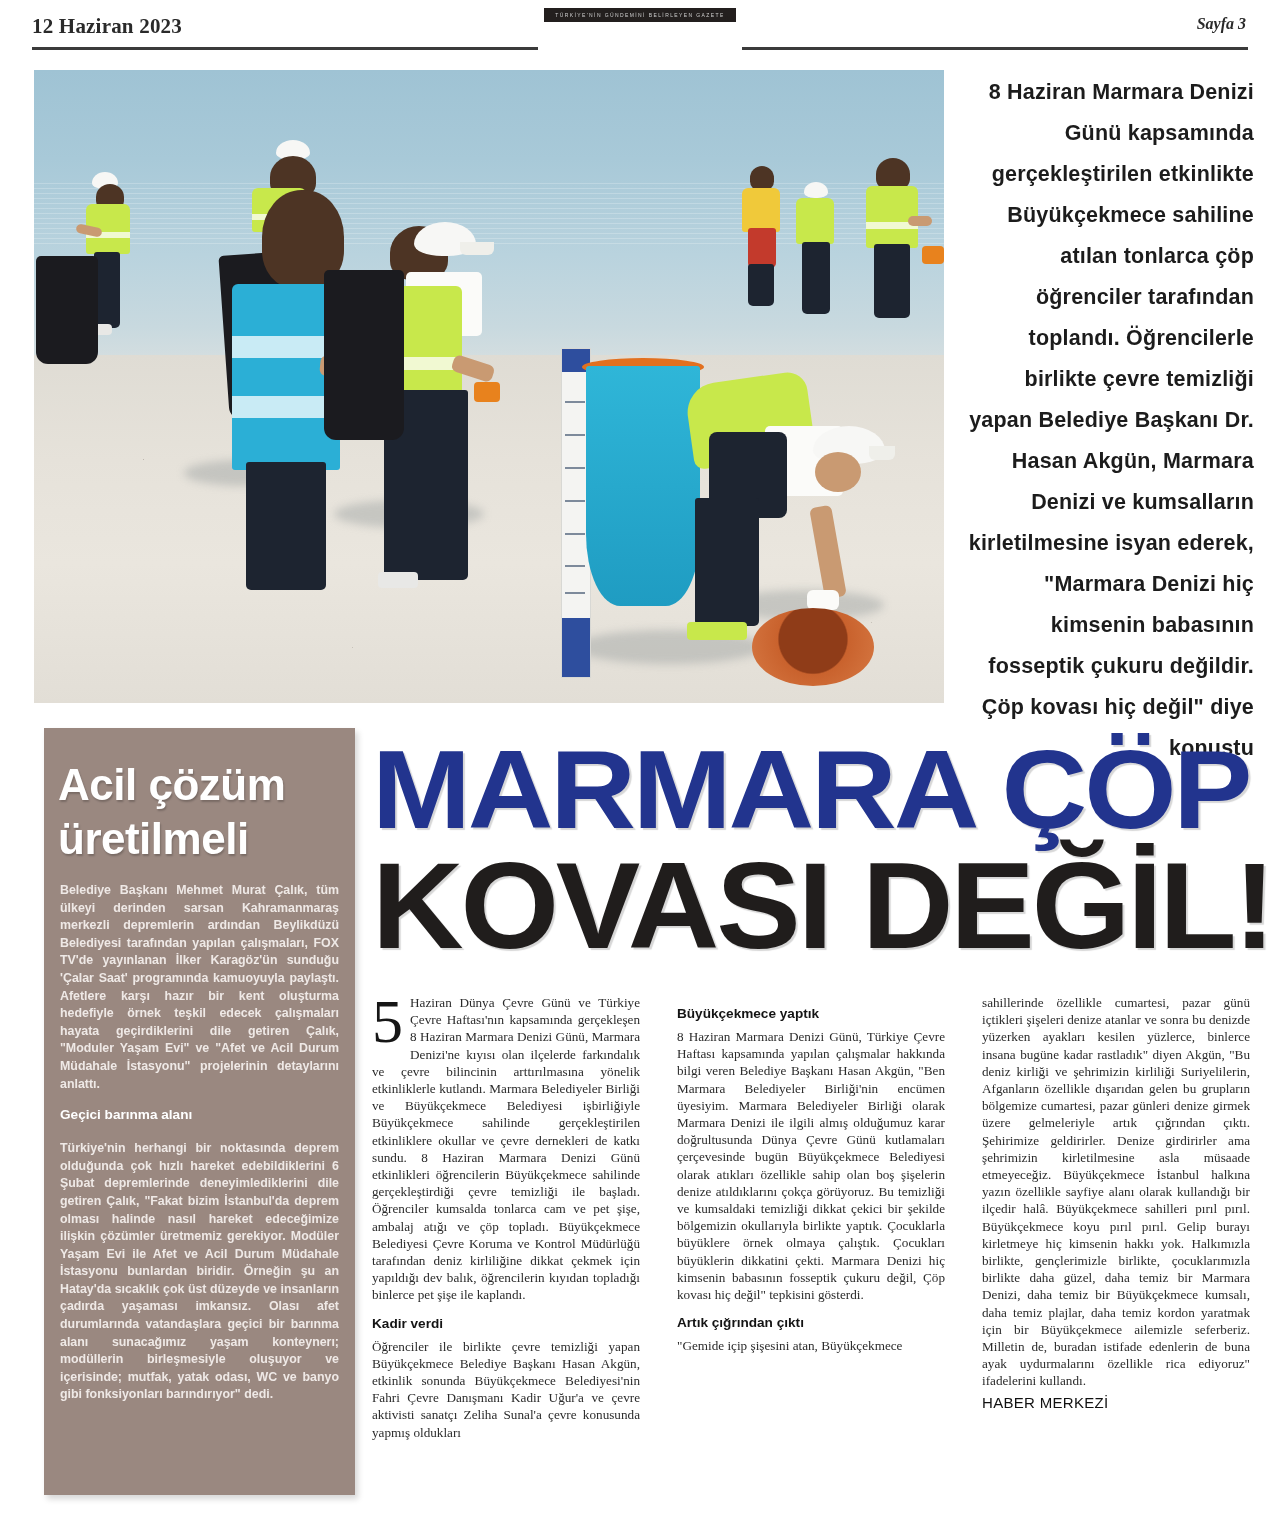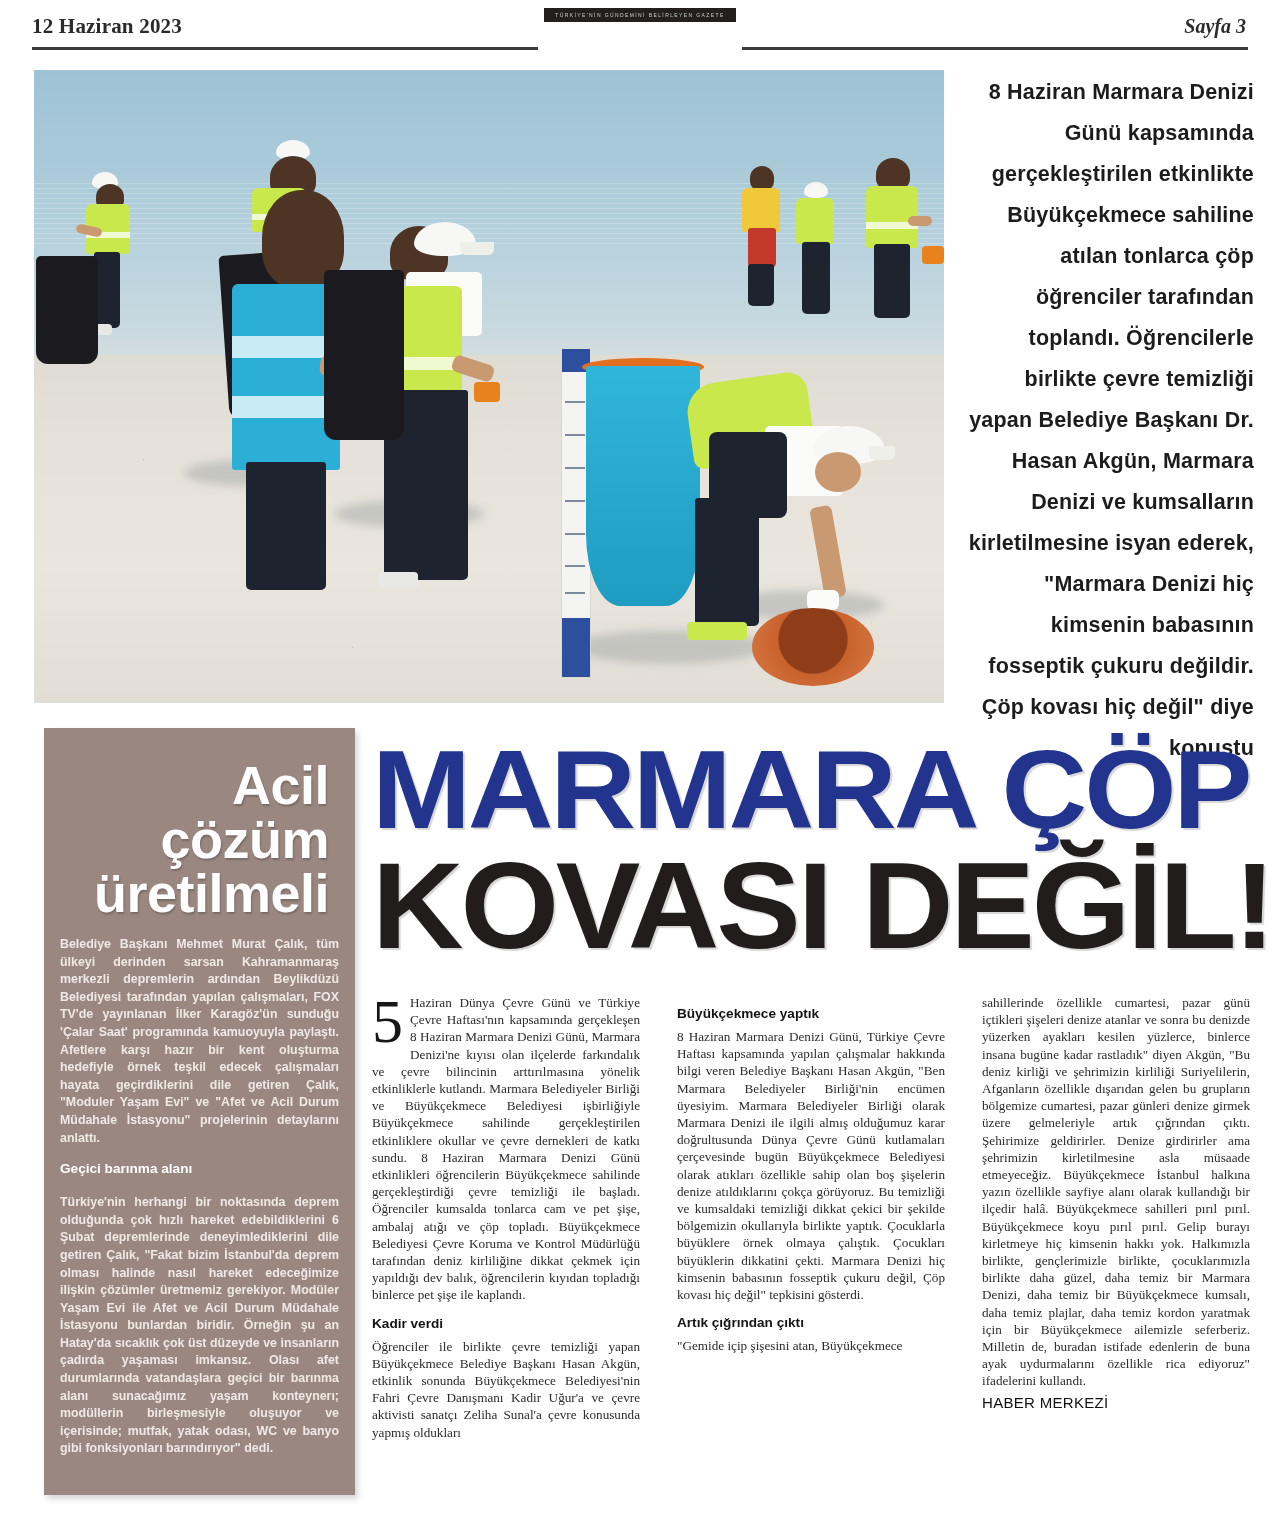--- a/index.html
+++ b/index.html
@@ -25,7 +25,7 @@
   .mast-page{
     position:absolute; right:34px; top:15px;
     font-family:"Liberation Serif", serif;
-    font-weight:700; font-size:20px; color:#2a2a2a;
+    font-weight:700; font-size:16px; color:#2a2a2a;
     font-style:italic;
   }
   .mast-rule{

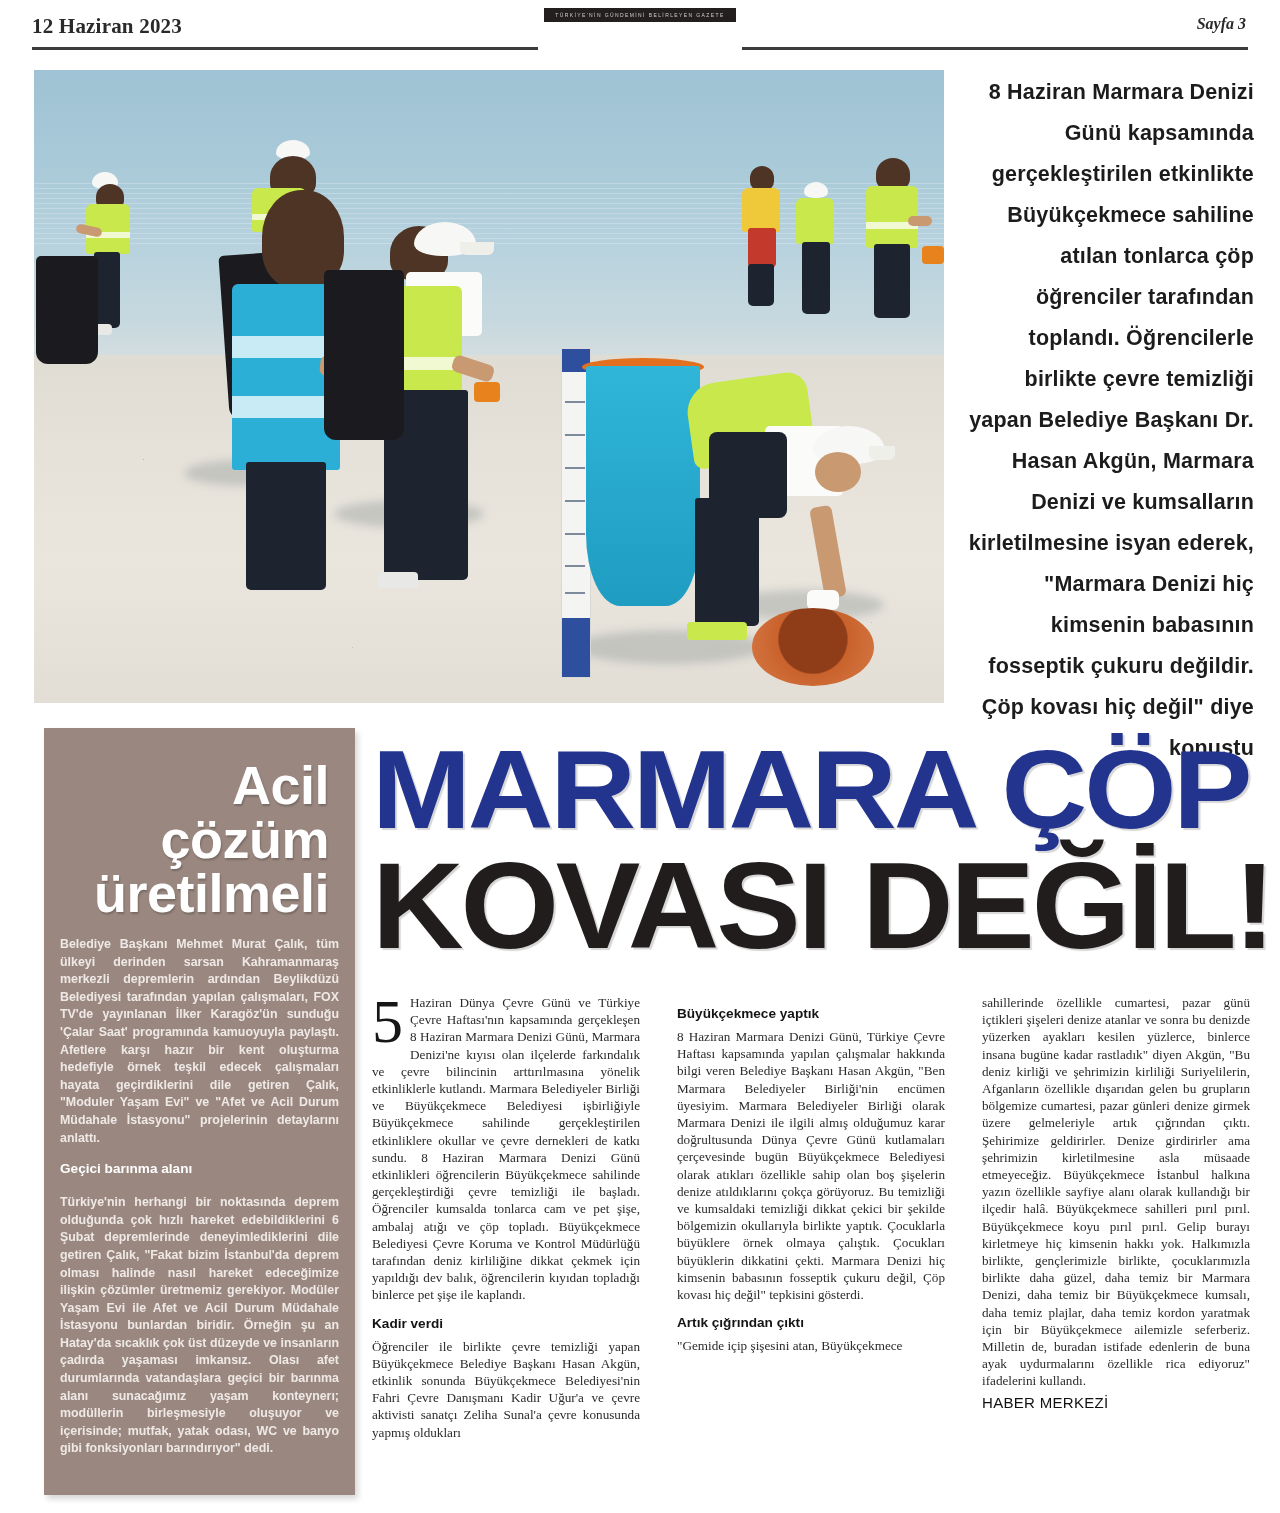--- a/index.html
+++ b/index.html
@@ -139,10 +139,10 @@
     margin:0; padding:30px 26px 0 14px;
     font-family:"Liberation Sans", sans-serif;
     font-weight:700;
-    font-size:54px;
+    font-size:44px;
     line-height:54px;
     color:#ffffff;
-    text-align:right;
+    text-align:left;
     letter-spacing:-.5px;
     text-shadow:1px 2px 2px rgba(0,0,0,.22);
   }

